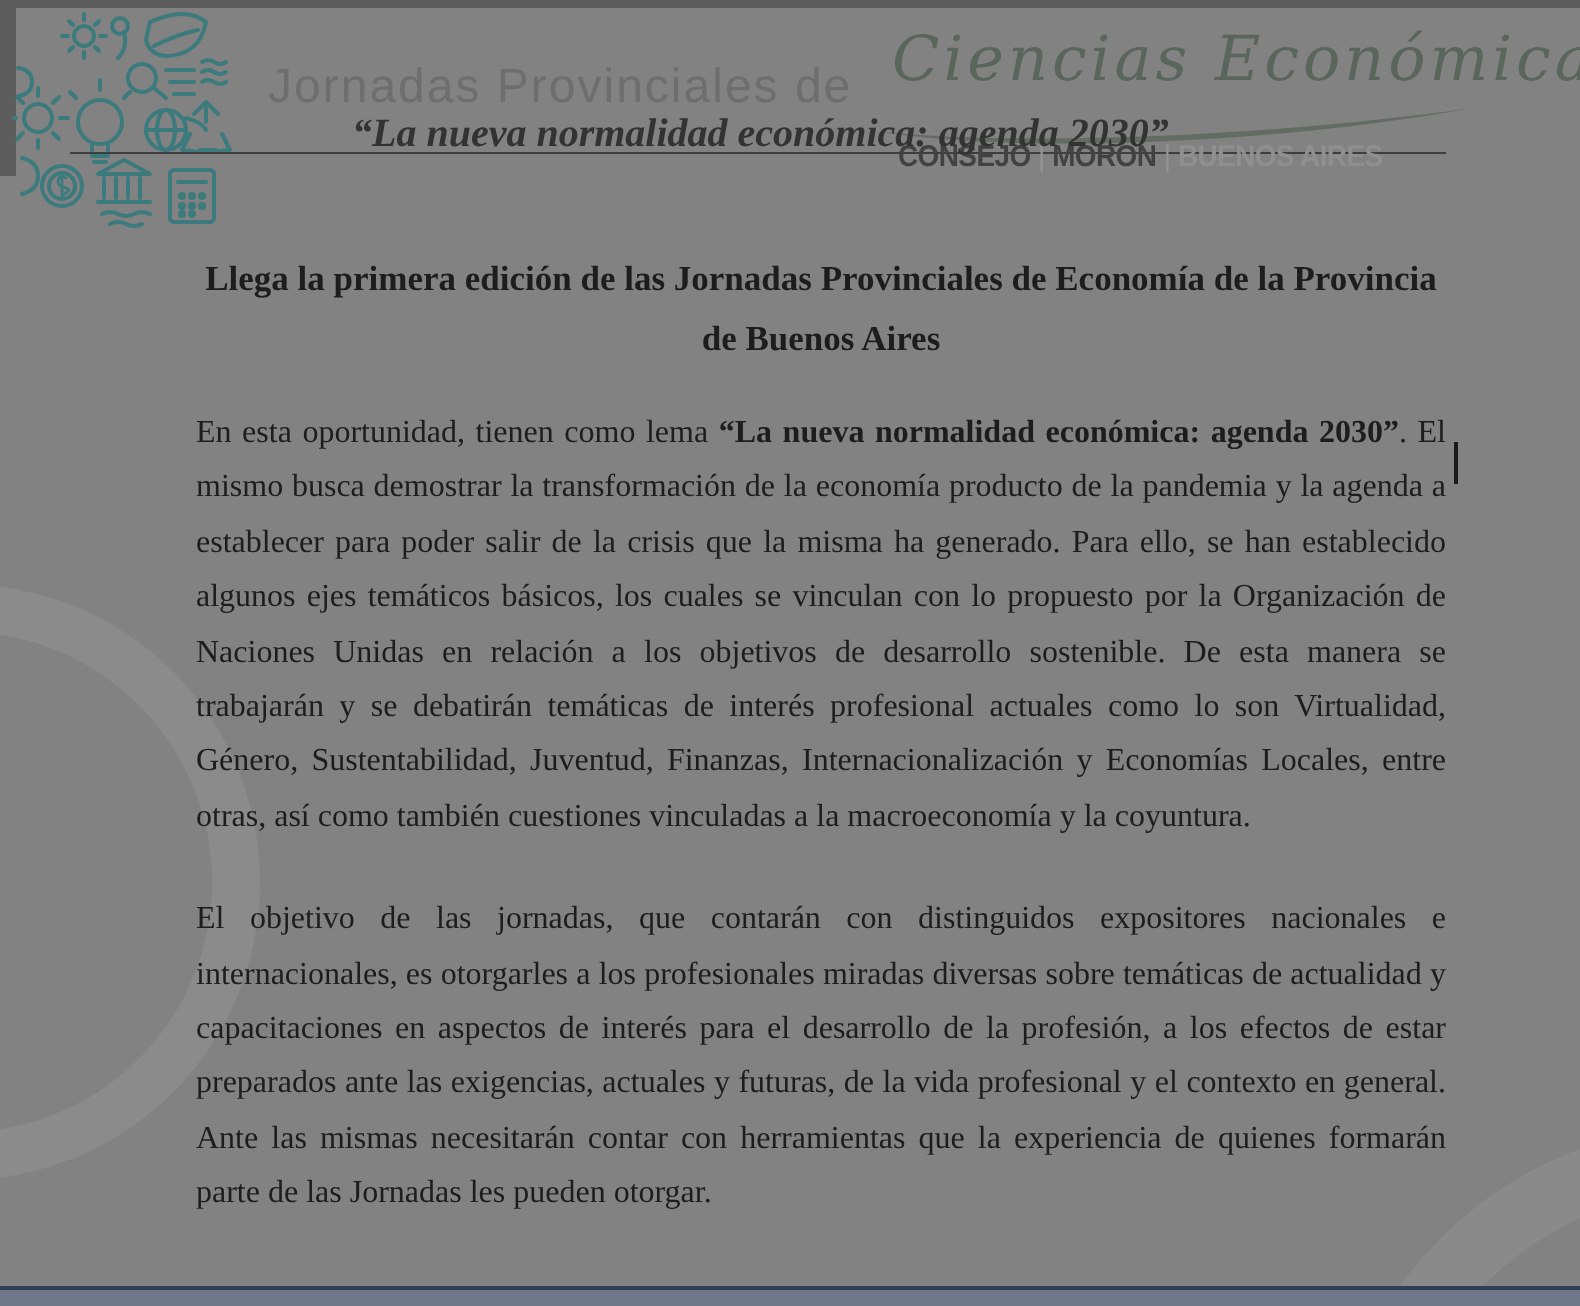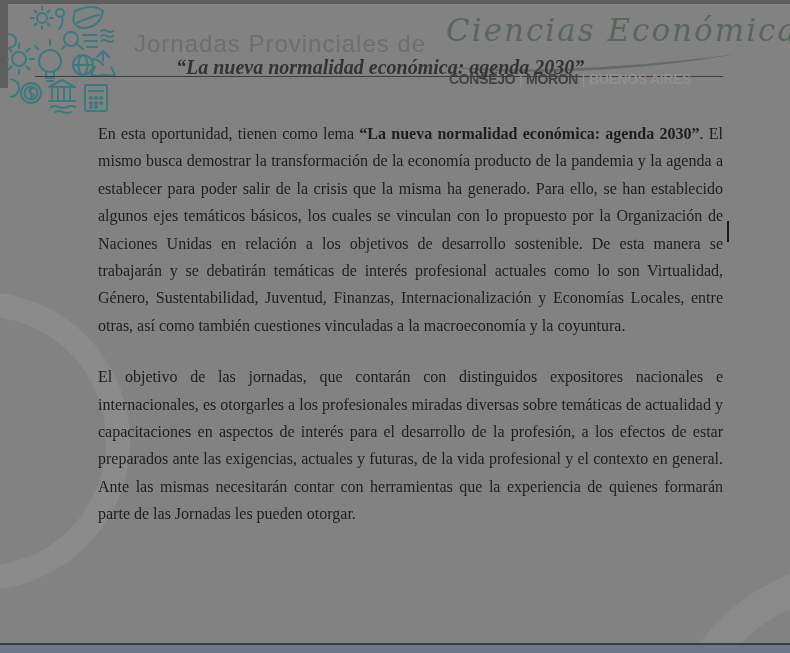--- a/index.html
+++ b/index.html
@@ -158,6 +158,7 @@
   </div>
 
   <div class="content">
+    <div class="doc-title">Llega la primera edición de las Jornadas Provinciales de Economía de la Provincia de Buenos Aires</div>
 
 
     <p><span>En esta oportunidad, tienen como lema </span><b>“La nueva normalidad económica: agenda 2030”</b><span>. El mismo busca demostrar la transformación de la economía producto de la pandemia y la agenda a establecer para poder salir de la crisis que la misma ha generado. Para ello, se han establecido algunos ejes temáticos básicos, los cuales se vinculan con lo propuesto por la Organización de Naciones Unidas en relación a los objetivos de desarrollo sostenible. De esta manera se trabajarán y se debatirán temáticas de interés profesional actuales como lo son Virtualidad, Género, Sustentabilidad, Juventud, Finanzas, Internacionalización y Economías Locales, entre otras, así como también cuestiones vinculadas a la macroeconomía y la coyuntura.</span></p>

